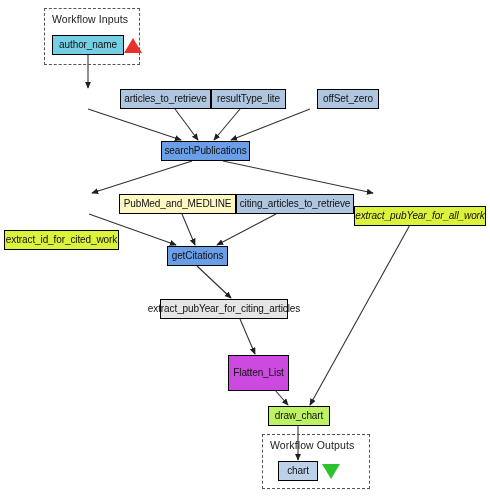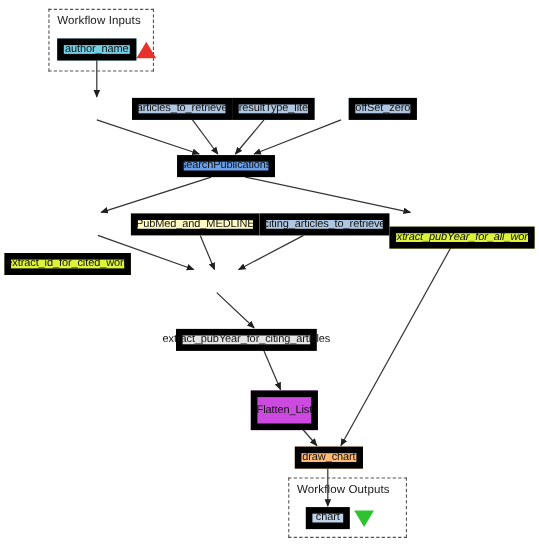--- a/index.html
+++ b/index.html
@@ -43,7 +43,7 @@
   .node {
     position: absolute;
     box-sizing: border-box;
-    border: 6px solid #000000;
+    border: 1px solid #000000;
     display: flex;
     align-items: center;
     justify-content: center;

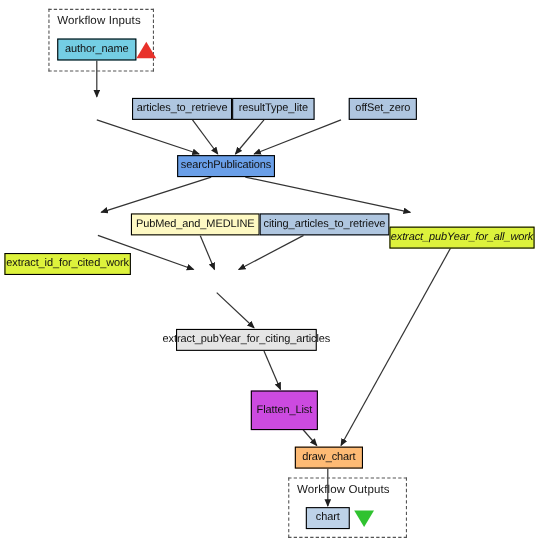--- a/index.html
+++ b/index.html
@@ -114,6 +114,7 @@
   <div class="node" id="n7" style="left: 119px; top: 194px; width: 117px; height: 20px; background: #fef9c3;">PubMed_and_MEDLINE</div>
   <div class="node" id="n8" style="left: 236px; top: 194px; width: 118px; height: 20px; background: rgb(175, 198, 224);">citing_articles_to_retrieve</div>
   <div class="node" id="n9" style="left: 354px; top: 206px; width: 132px; height: 20px; background: rgb(221, 242, 60); font-style: italic;">extract_pubYear_for_all_work</div>
+  <div class="node" id="n10" style="left: 167px; top: 246px; width: 61px; height: 20px; background: rgb(106, 159, 232);">getCitations</div>
   <div class="node" id="n11" style="left: 160px; top: 299px; width: 128px; height: 20px; background: #e5e5e5;">extract_pubYear_for_citing_articles</div>
   <div class="node" id="n12" style="left: 228px; top: 355px; width: 61px; height: 36px; background: rgb(204, 74, 224);">Flatten_List</div>
   <div class="node" id="n13" style="left: 268px; top: 406px; width: 62px; height: 20px; background: #fdba74;">draw_chart</div>

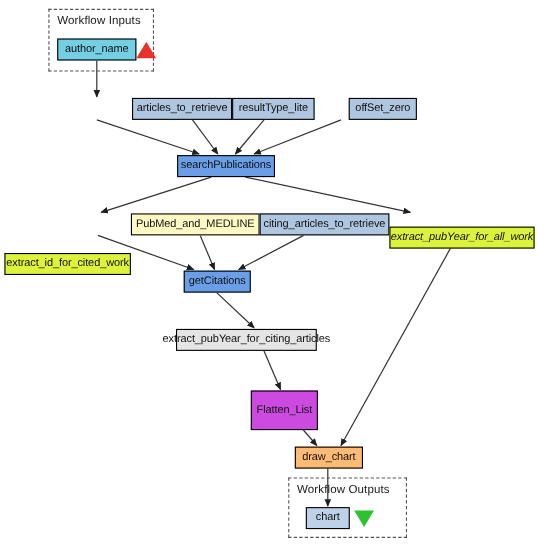--- a/index.html
+++ b/index.html
@@ -117,7 +117,7 @@
   <div class="node" id="n10" style="left: 167px; top: 246px; width: 61px; height: 20px; background: rgb(106, 159, 232);">getCitations</div>
   <div class="node" id="n11" style="left: 160px; top: 299px; width: 128px; height: 20px; background: #e5e5e5;">extract_pubYear_for_citing_articles</div>
   <div class="node" id="n12" style="left: 228px; top: 355px; width: 61px; height: 36px; background: rgb(204, 74, 224);">Flatten_List</div>
-  <div class="node" id="n13" style="left: 268px; top: 406px; width: 62px; height: 20px; background: #fdba74;">draw_chart</div>
+  <div class="node" id="n13" style="left: 268px; top: 406px; width: 62px; height: 20px; background: #bef264;">draw_chart</div>
   <div class="node" id="n14" style="left: 278px; top: 461px; width: 40px; height: 20px; background: rgb(189, 210, 232);">chart</div>
 
   <div class="tri tri-up" id="m0" style="left: 124px; top: 38px; border-bottom-color: rgb(232, 49, 42);"></div>

